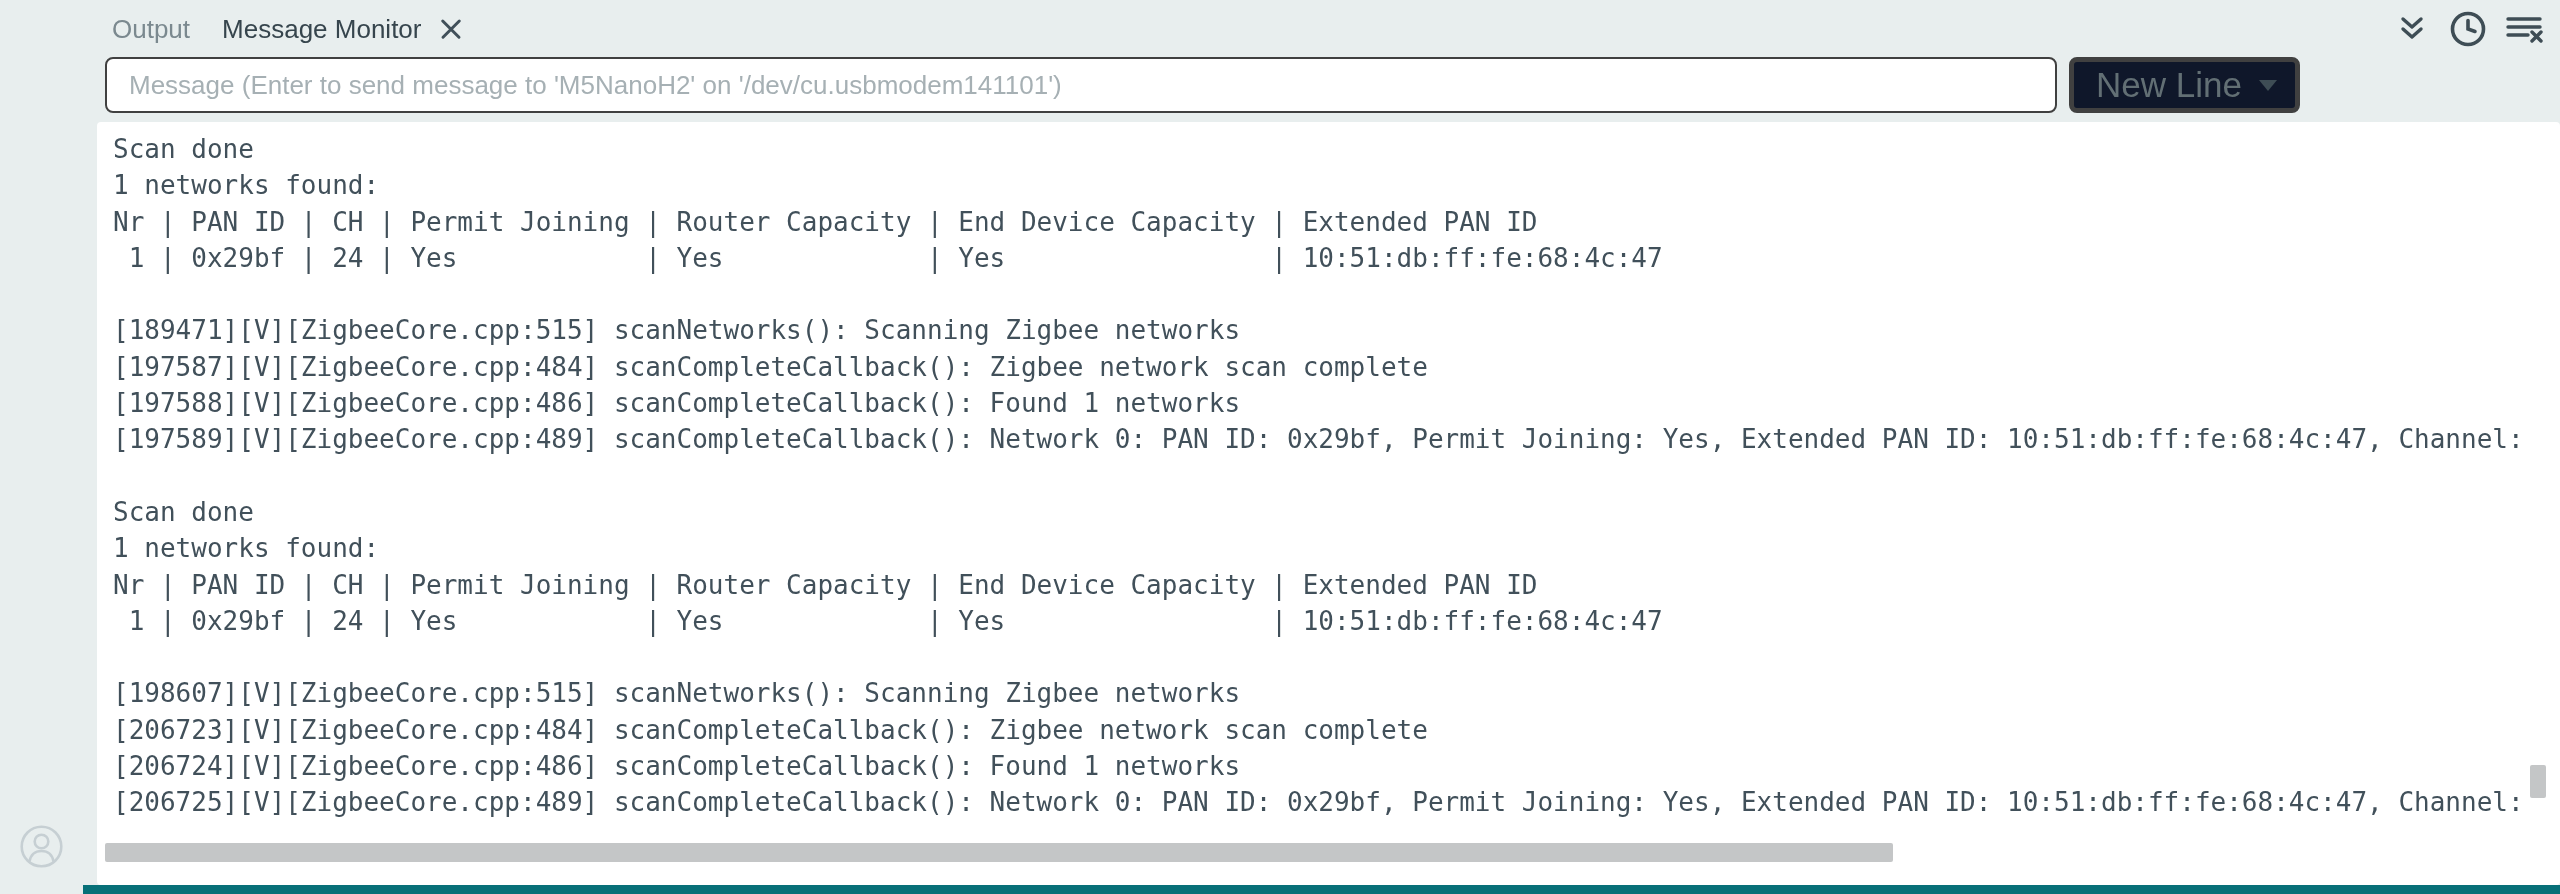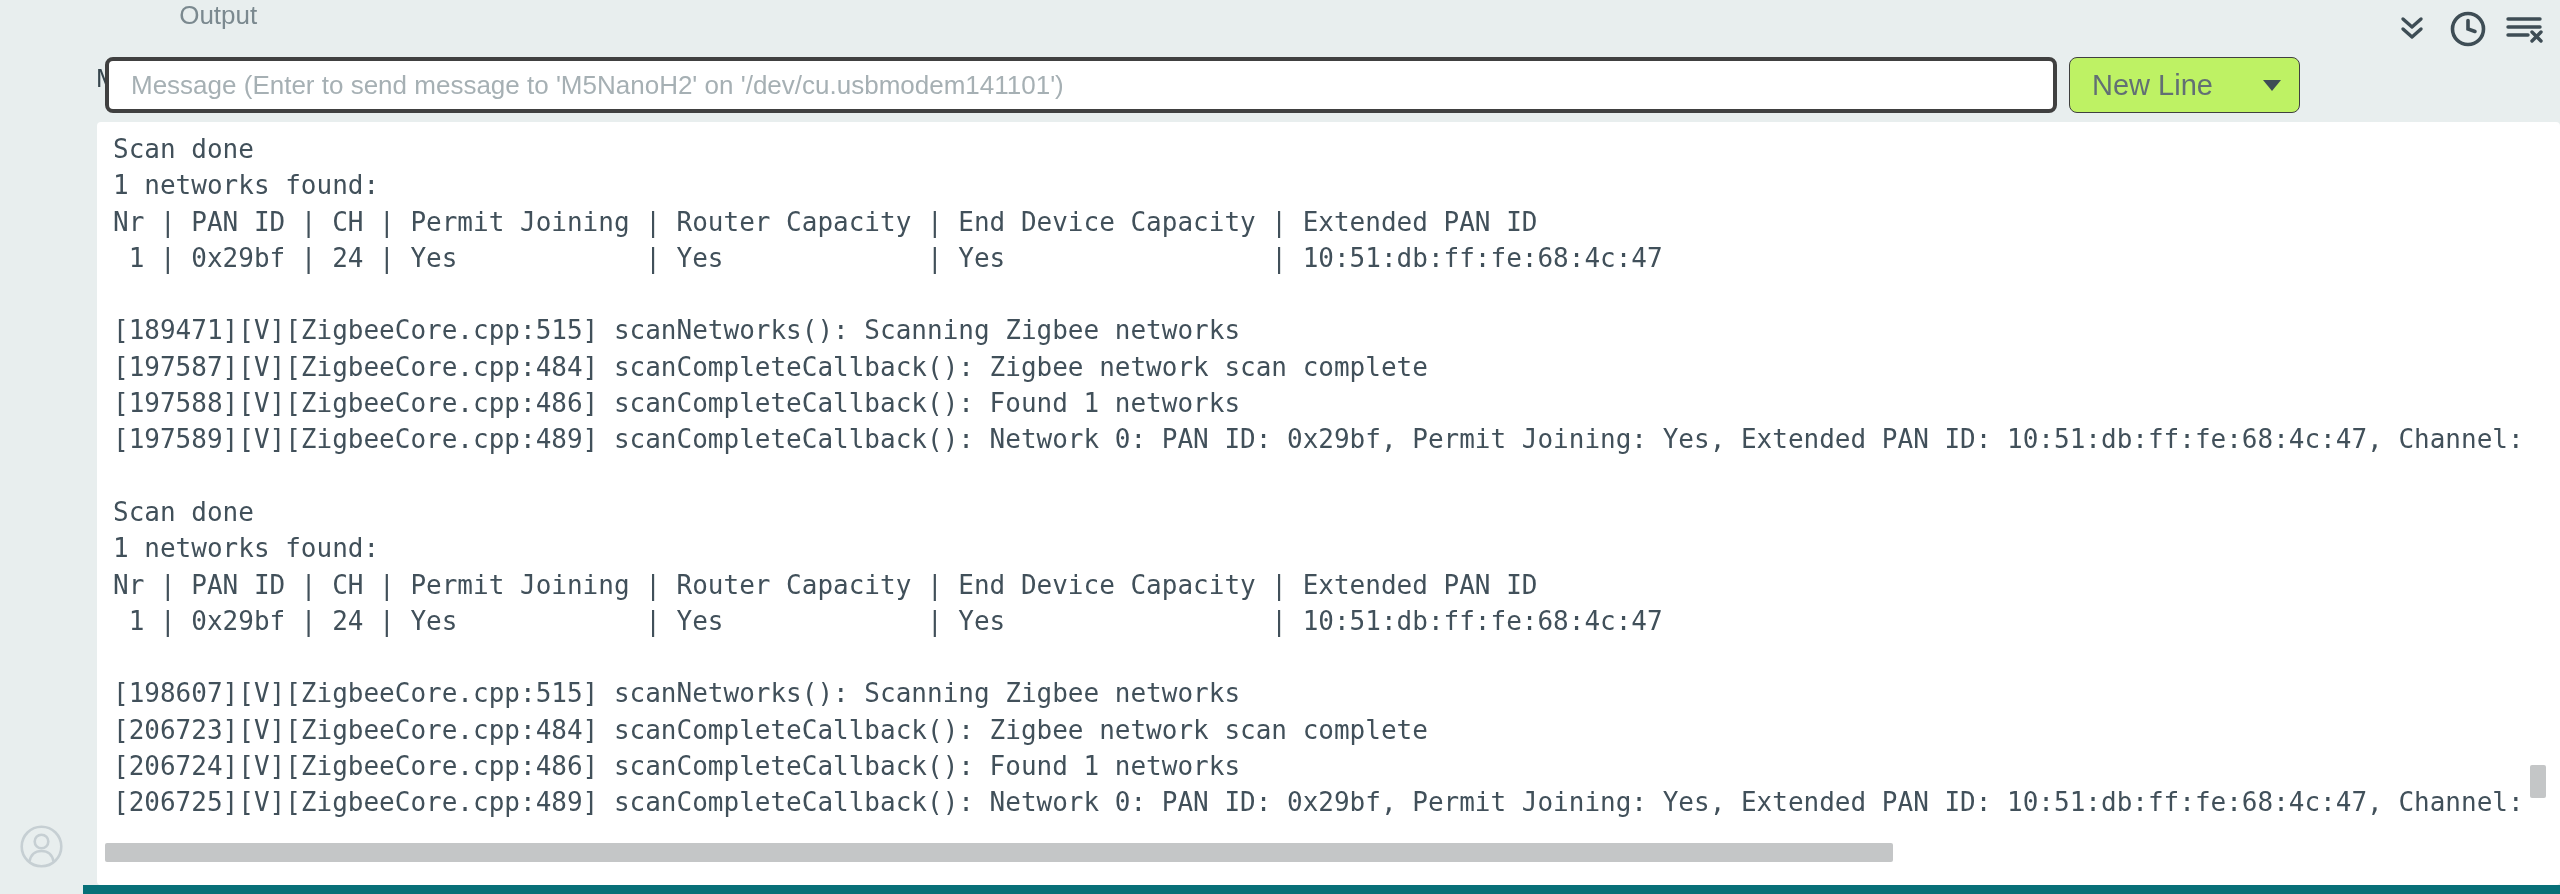--- a/index.html
+++ b/index.html
@@ -13,8 +13,8 @@
 
   
   .tabbar {
-    position:absolute; left:96px; top:0; height:58px;
-    display:flex; align-items:center; gap:32px;flex-direction:column;
+    position:absolute; left:112px; top:0; height:58px;
+    display:flex; align-items:center; gap:32px;
   }
   .tab { display:flex; align-items:center; gap:15px; font-size:26px; cursor:pointer; }
   .tab .tab-label { color:#7b898f; }

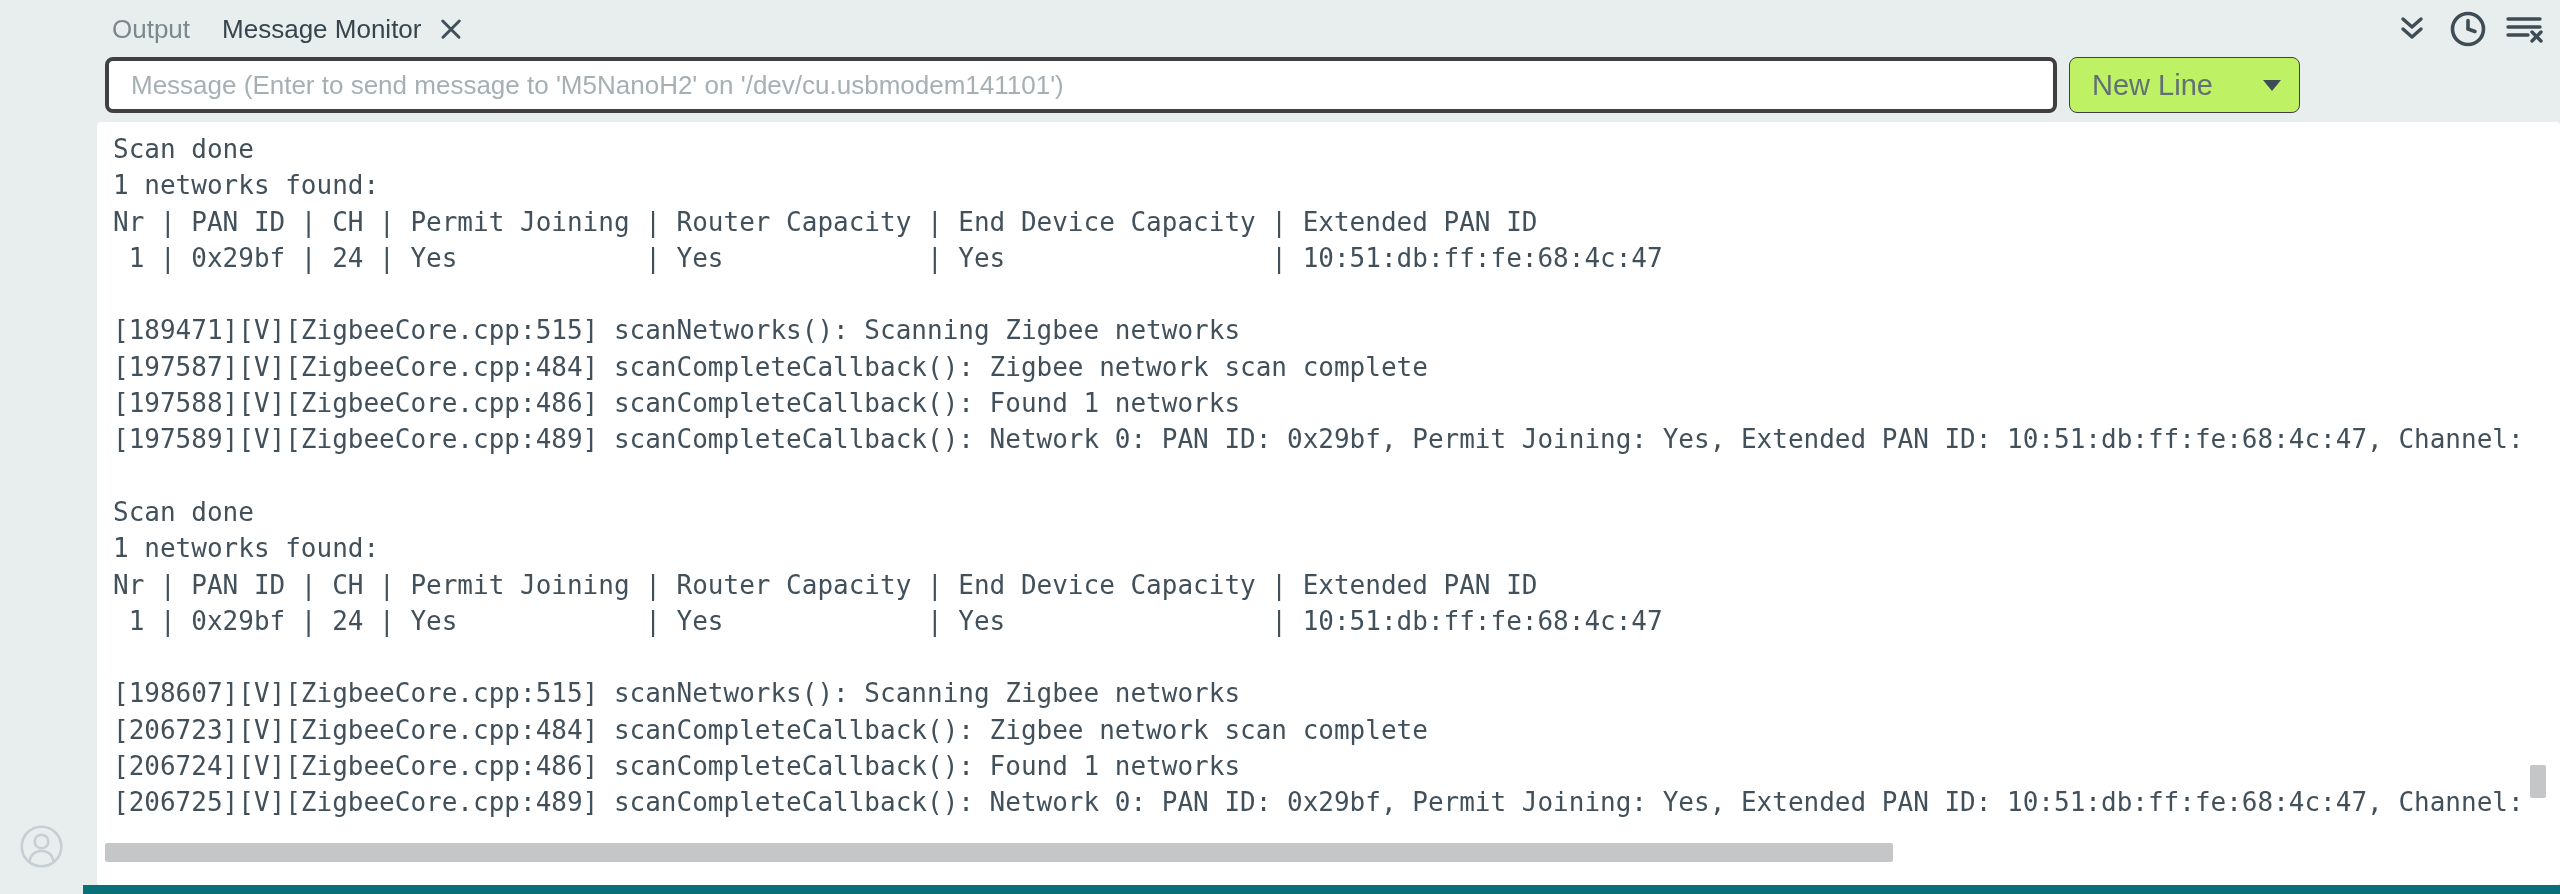--- a/index.html
+++ b/index.html
@@ -38,7 +38,7 @@
   .input-row { position:absolute; left:0; top:57px; width:2560px; height:56px; }
   .msg-input {
     position:absolute; left:105px; top:0; width:1952px; height:56px;
-    background:#ffffff; border:4px solid #404040; border-radius:8px;
+    background:#ffffff; border:2px solid #404040; border-radius:8px;
     font-family:"Liberation Sans", sans-serif;
     font-size:26px; color:#737373; padding:0 22px; outline:none;
   }

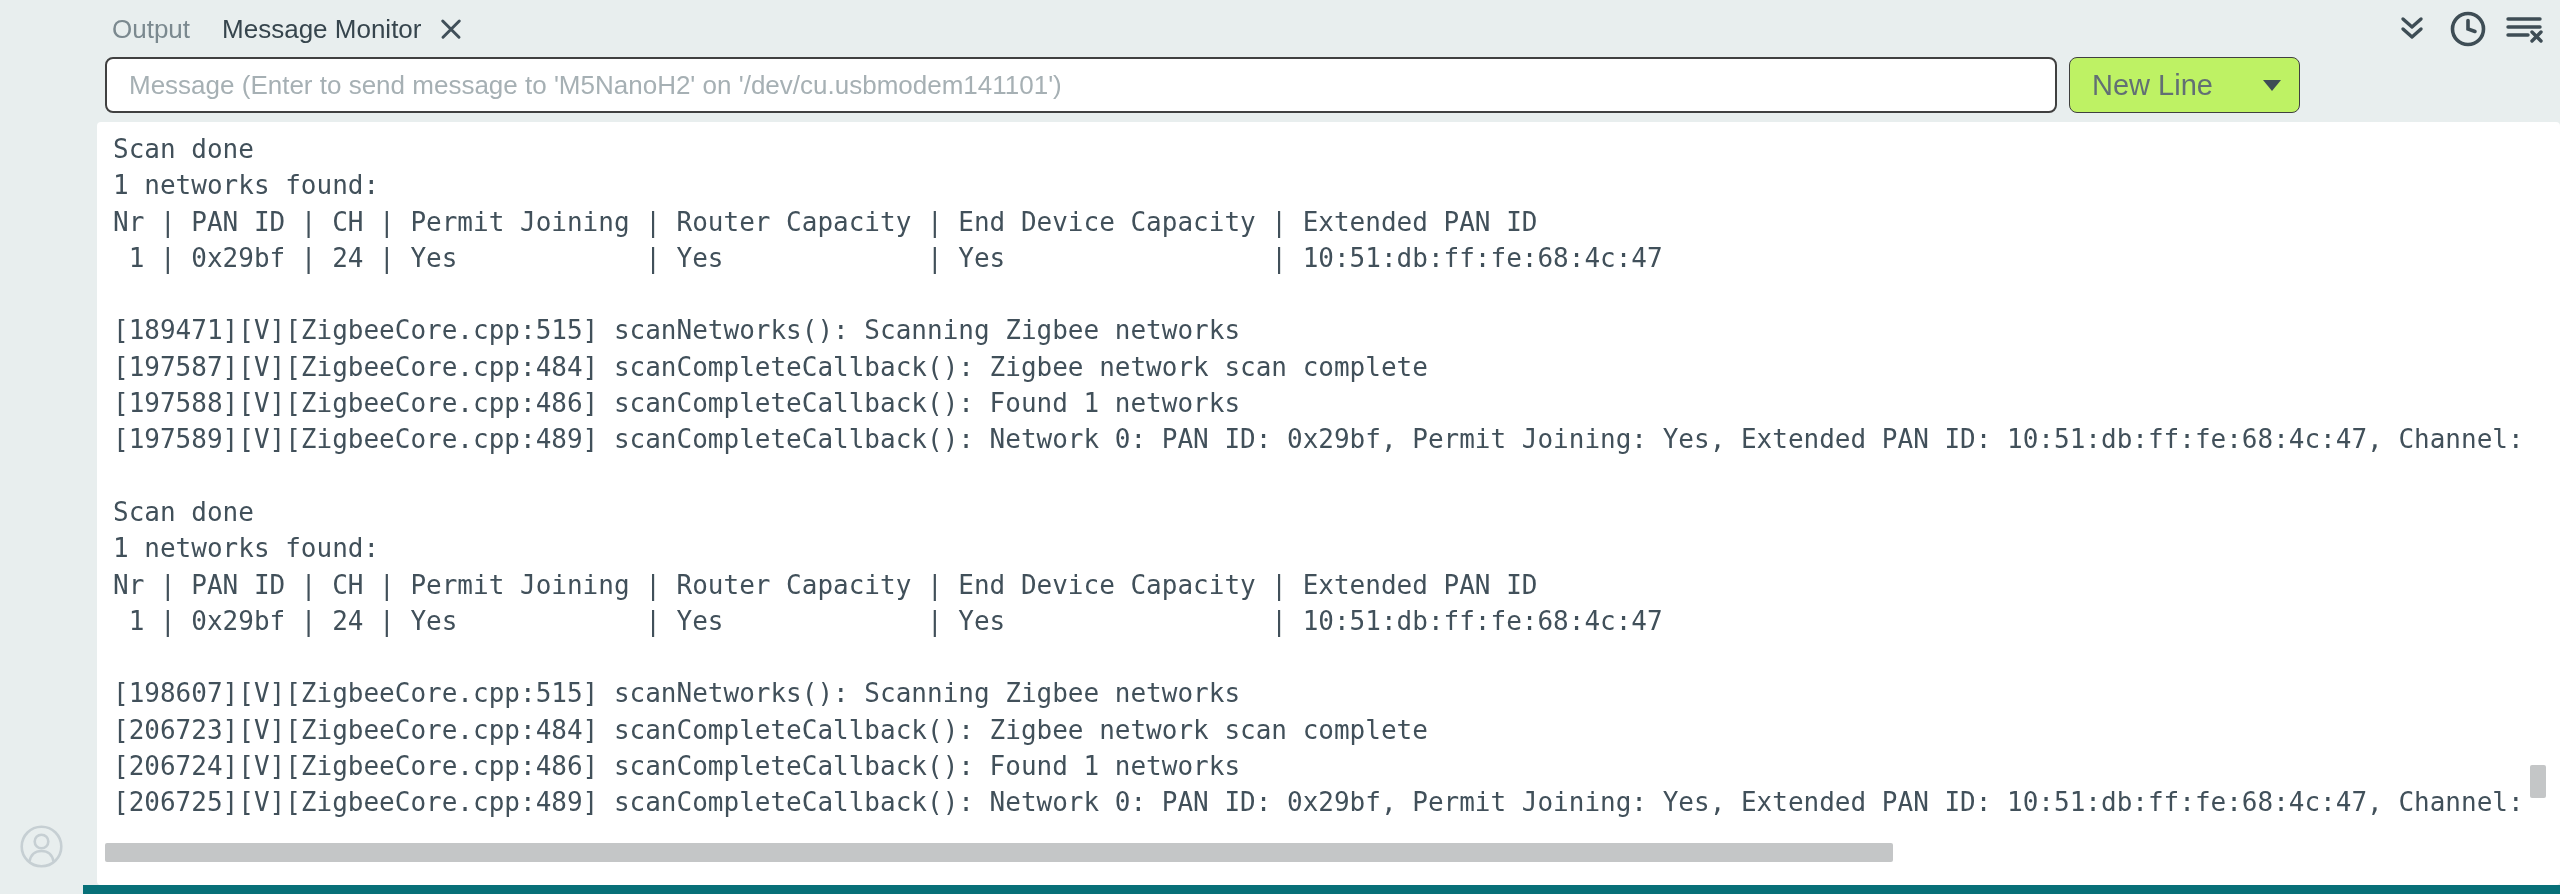--- a/index.html
+++ b/index.html
@@ -44,10 +44,10 @@
   }
   .msg-input::placeholder { color:#a6b0b4; }
   .select-box {
-    position:absolute; top:0; height:56px; background:#bef264;
-    border:1px solid #404040; border-radius:8px;
+    position:absolute; top:0; height:56px; background:#0f172a;
+    border:5px solid #404040; border-radius:8px;
     display:flex; align-items:center; justify-content:space-between;
-    padding:0 18px 0 22px; font-size:29px; color:#626f74; cursor:pointer;
+    padding:0 18px 0 22px; font-size:35px; color:#626f74; cursor:pointer;
   }
   .select-line-ending { left:2069px; width:231px; }
   .select-baud       { left:2312px; width:230px; }

